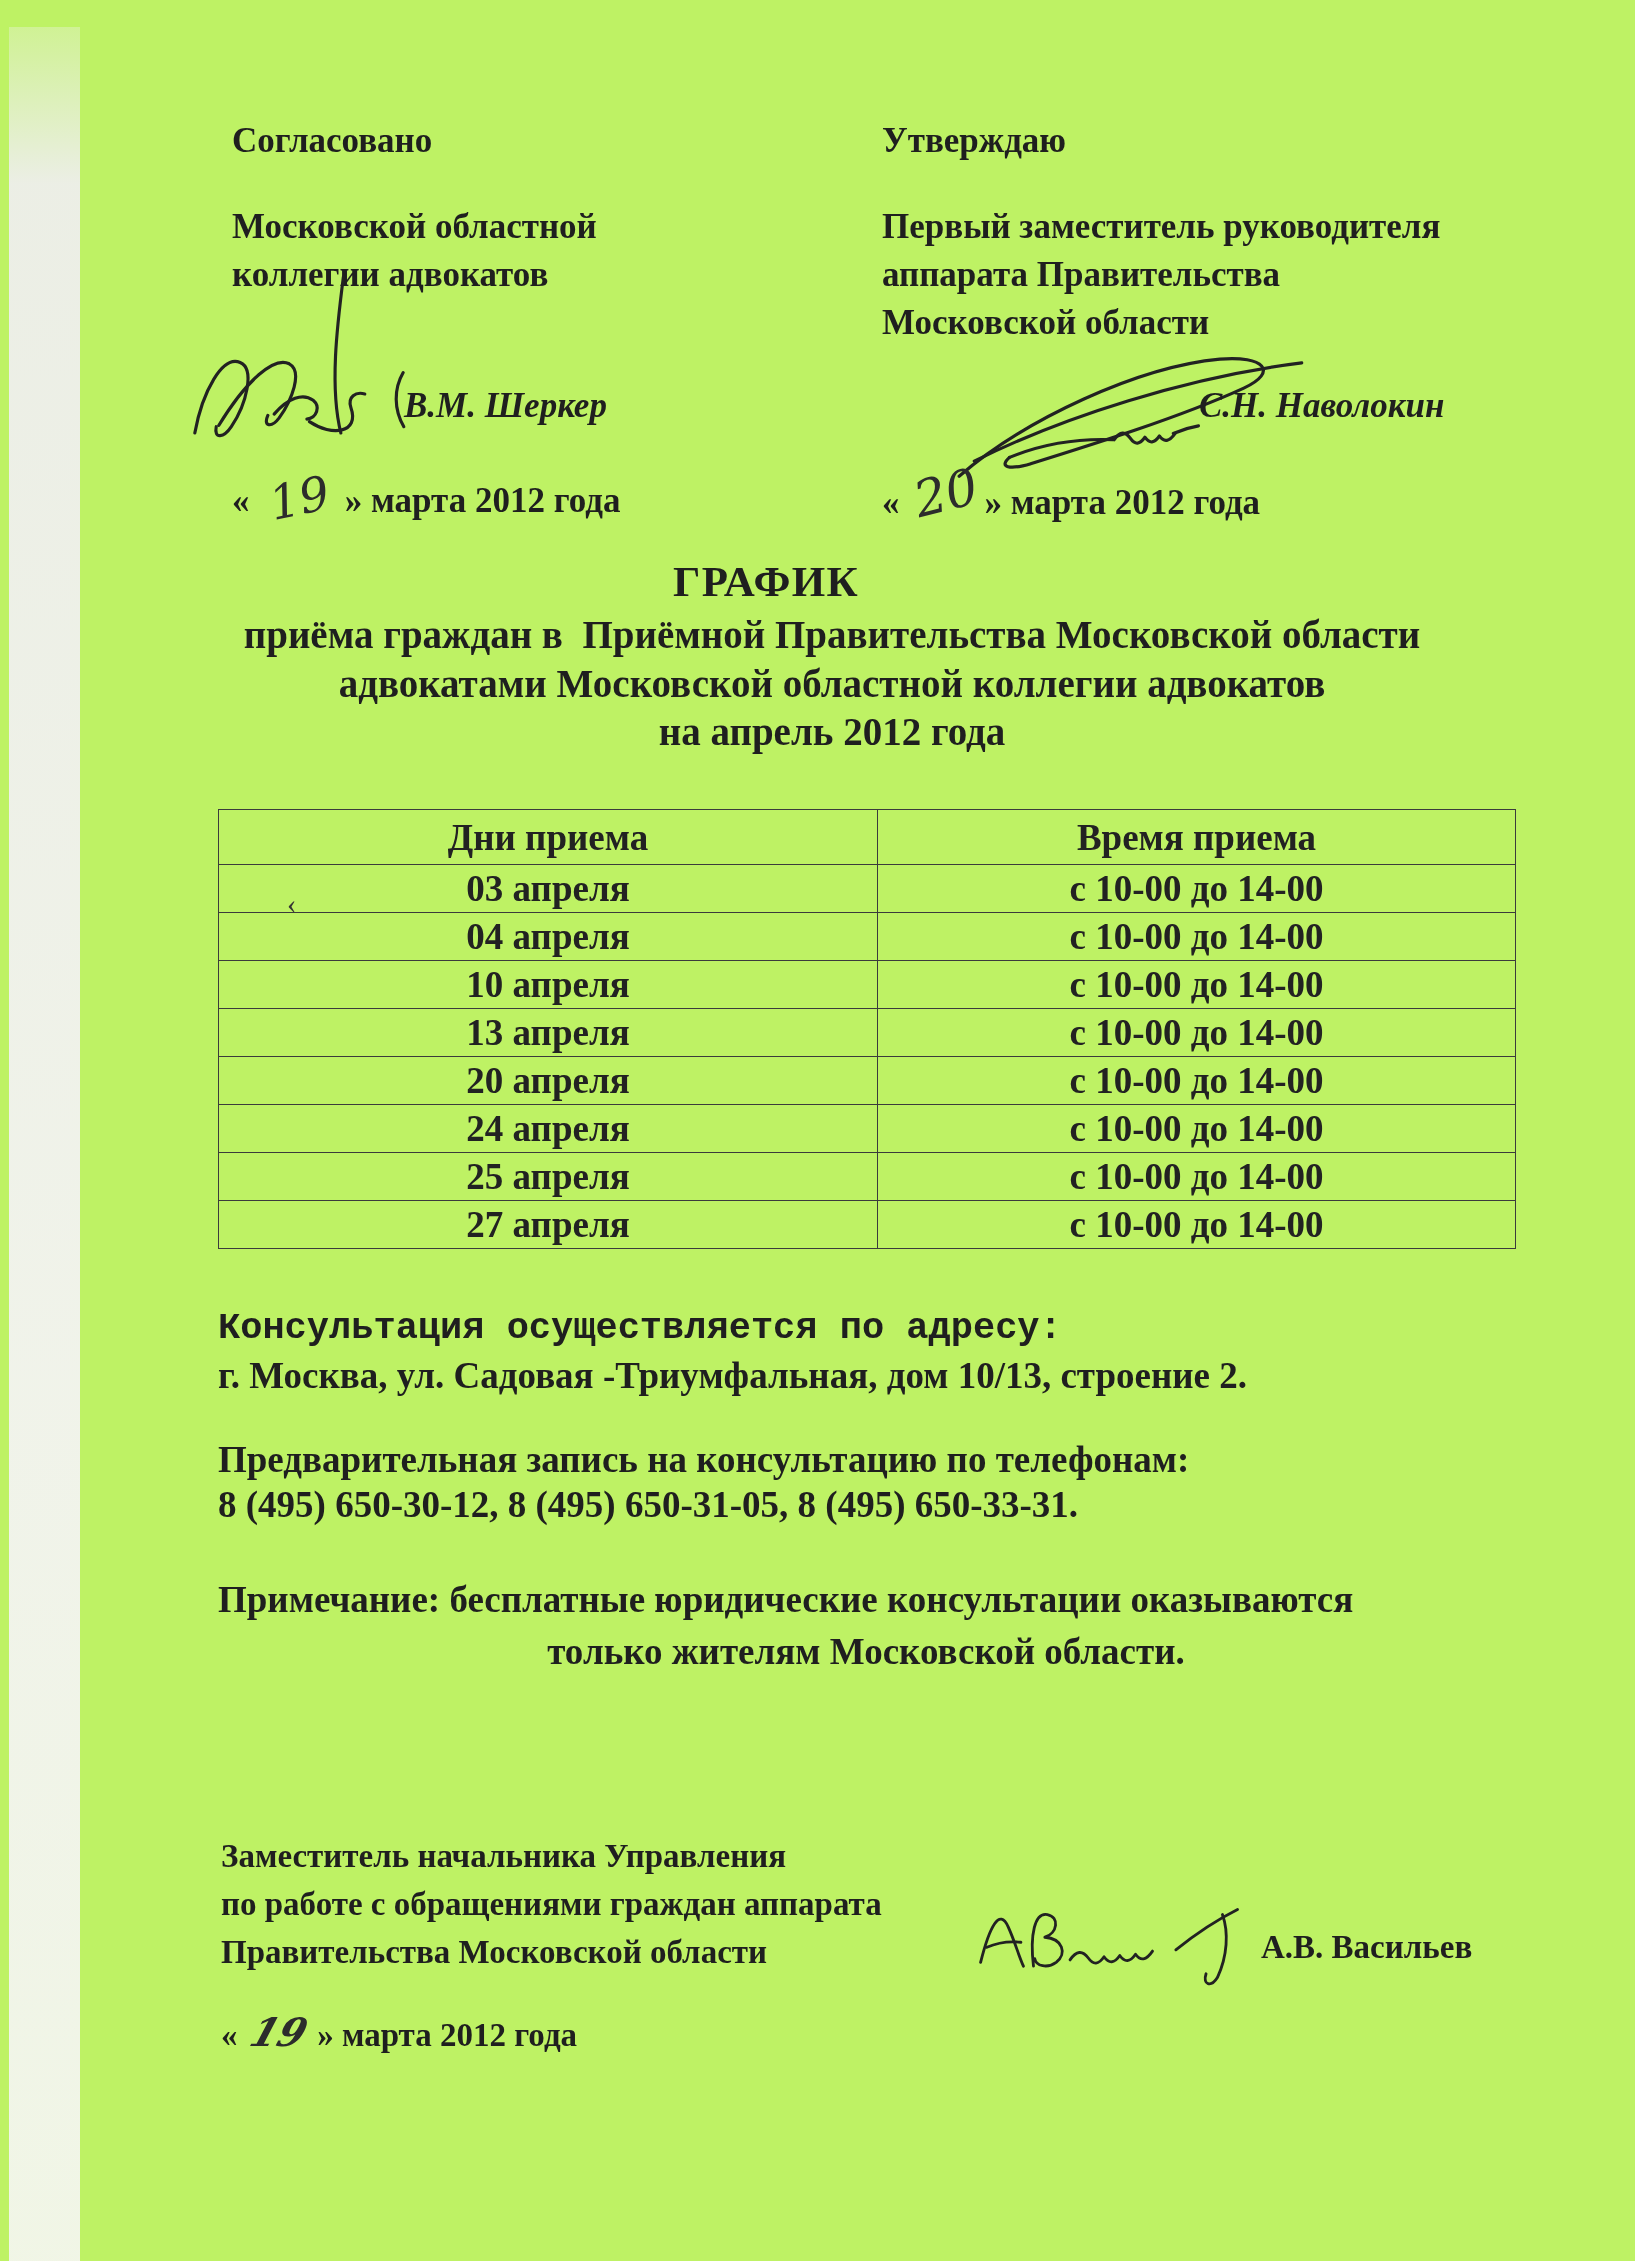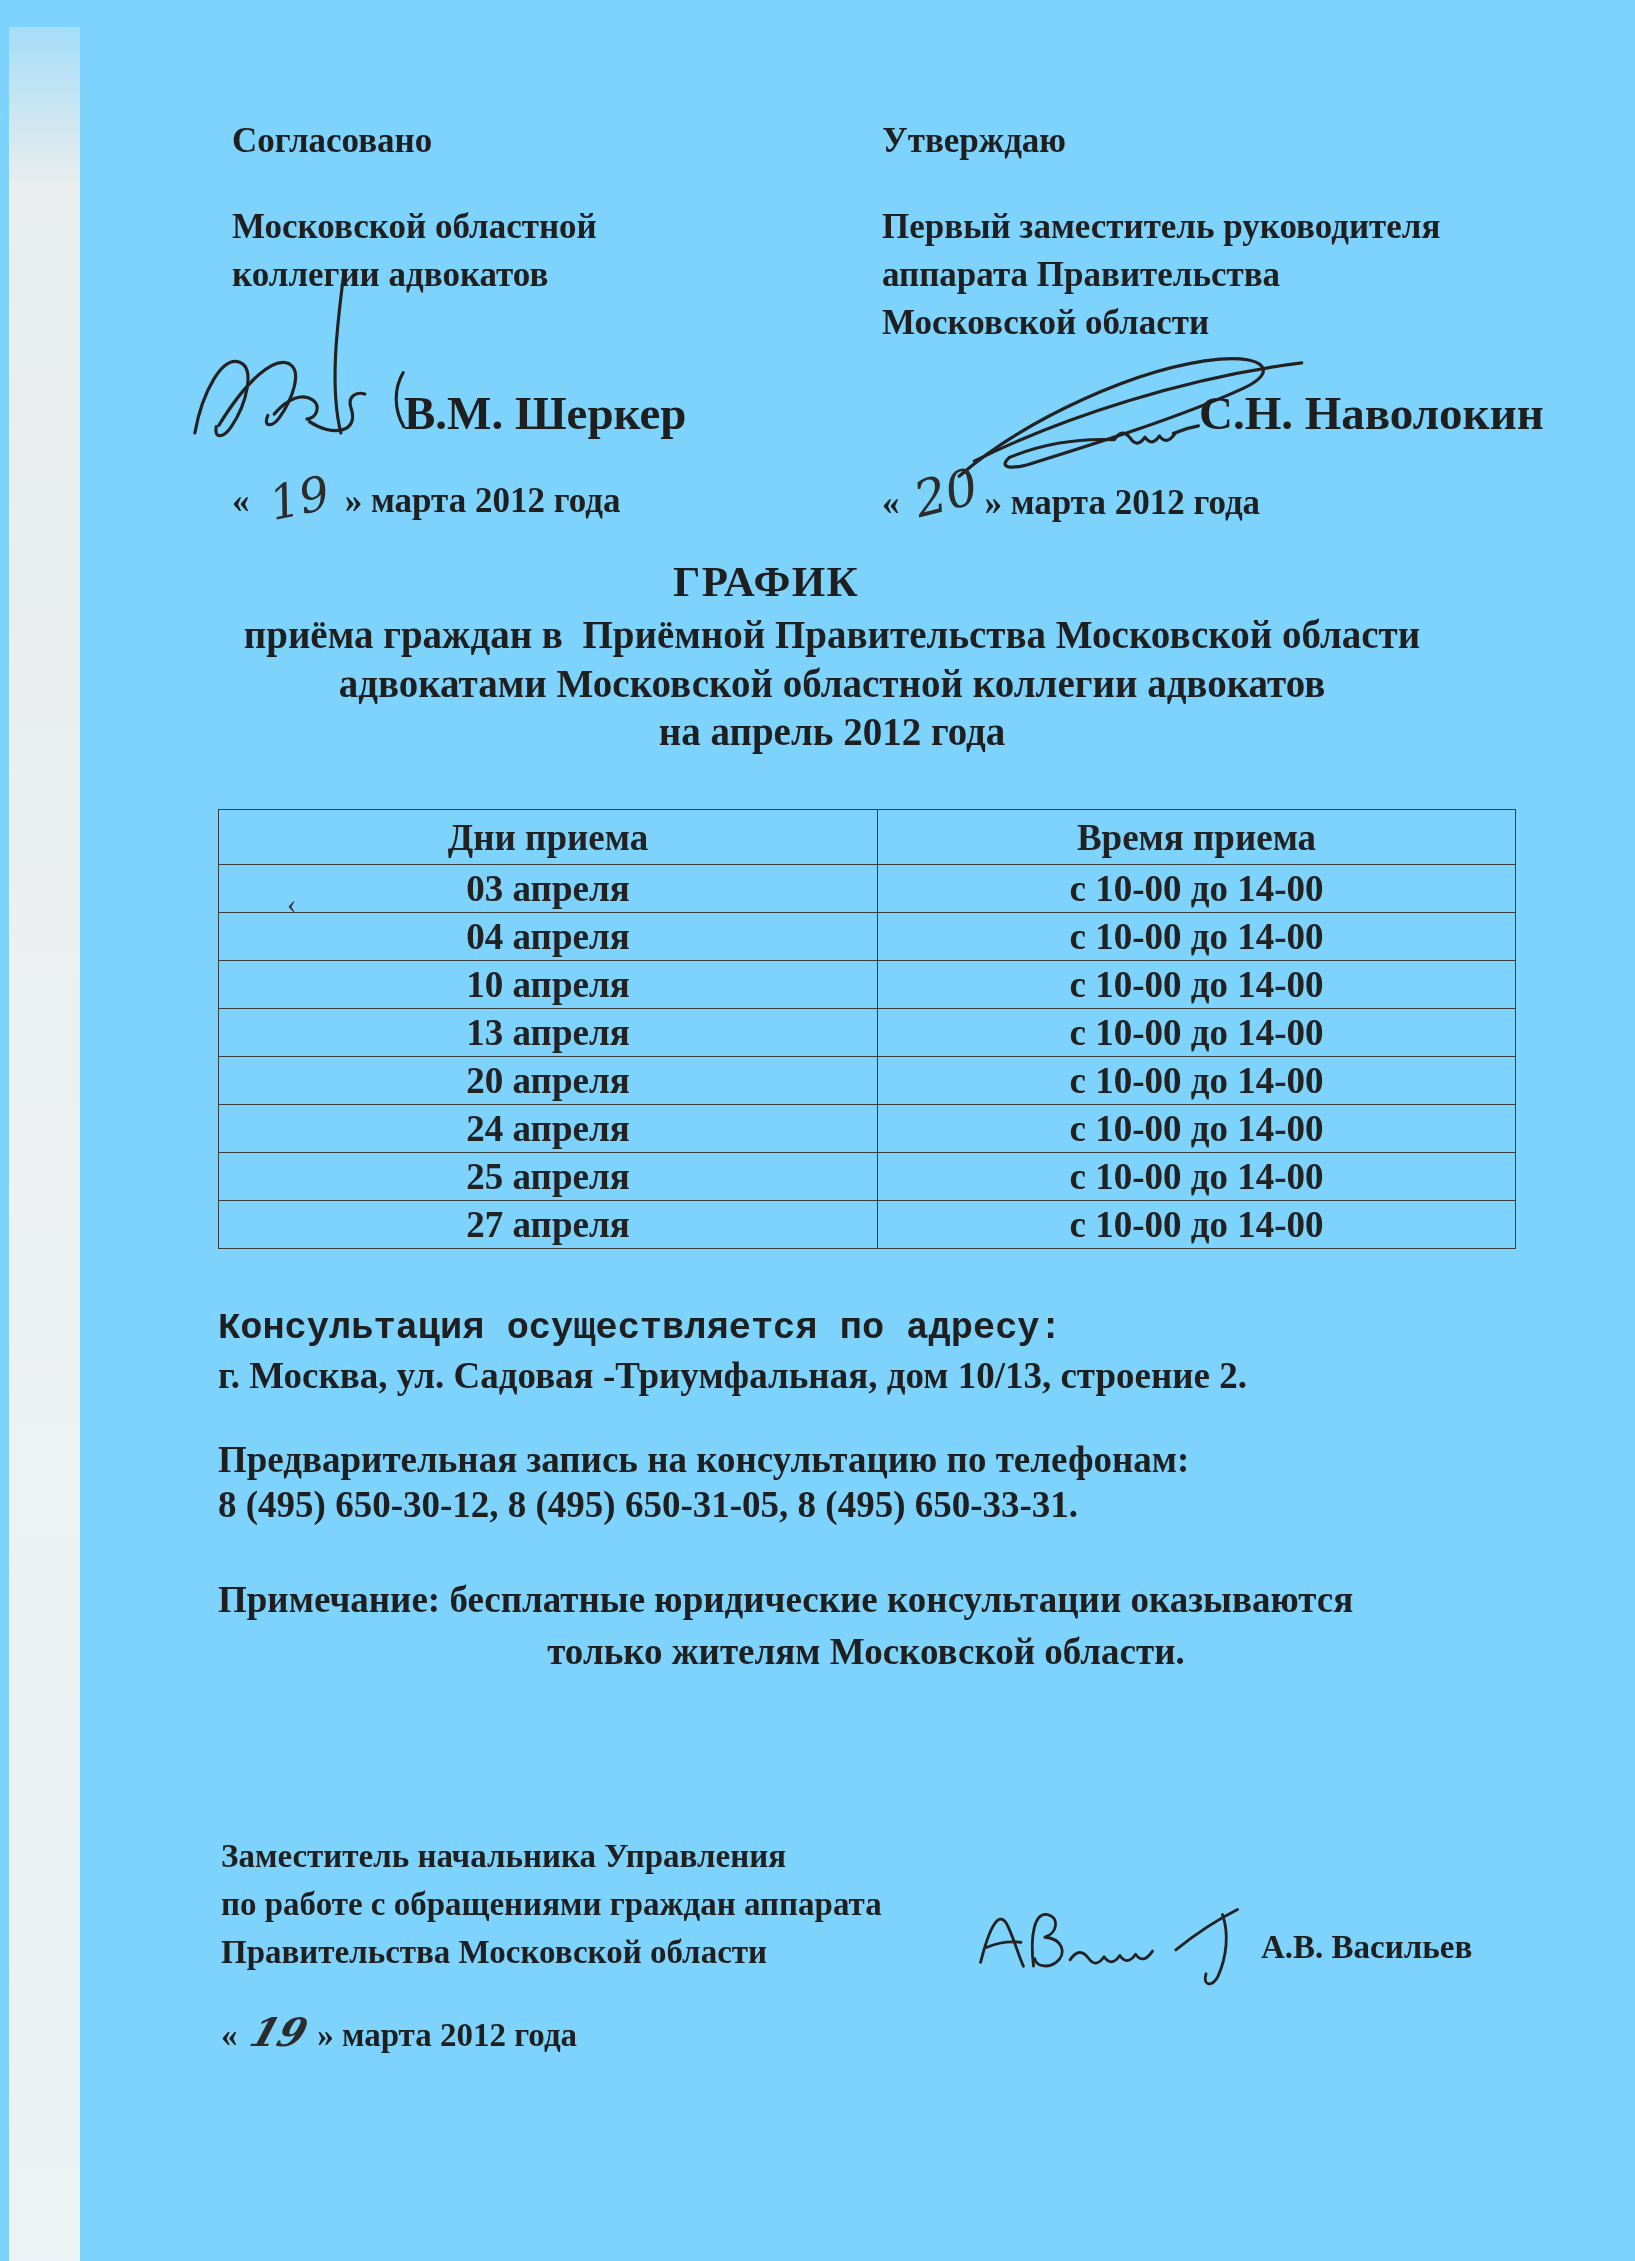--- a/index.html
+++ b/index.html
@@ -6,7 +6,7 @@
   .page{
     position:relative;
     width:1635px;height:2261px;
-    background:#7dd3fc;
+    background:#bef264;
     overflow:hidden;
     font-family:"Liberation Serif","DejaVu Serif",serif;
     font-weight:700;

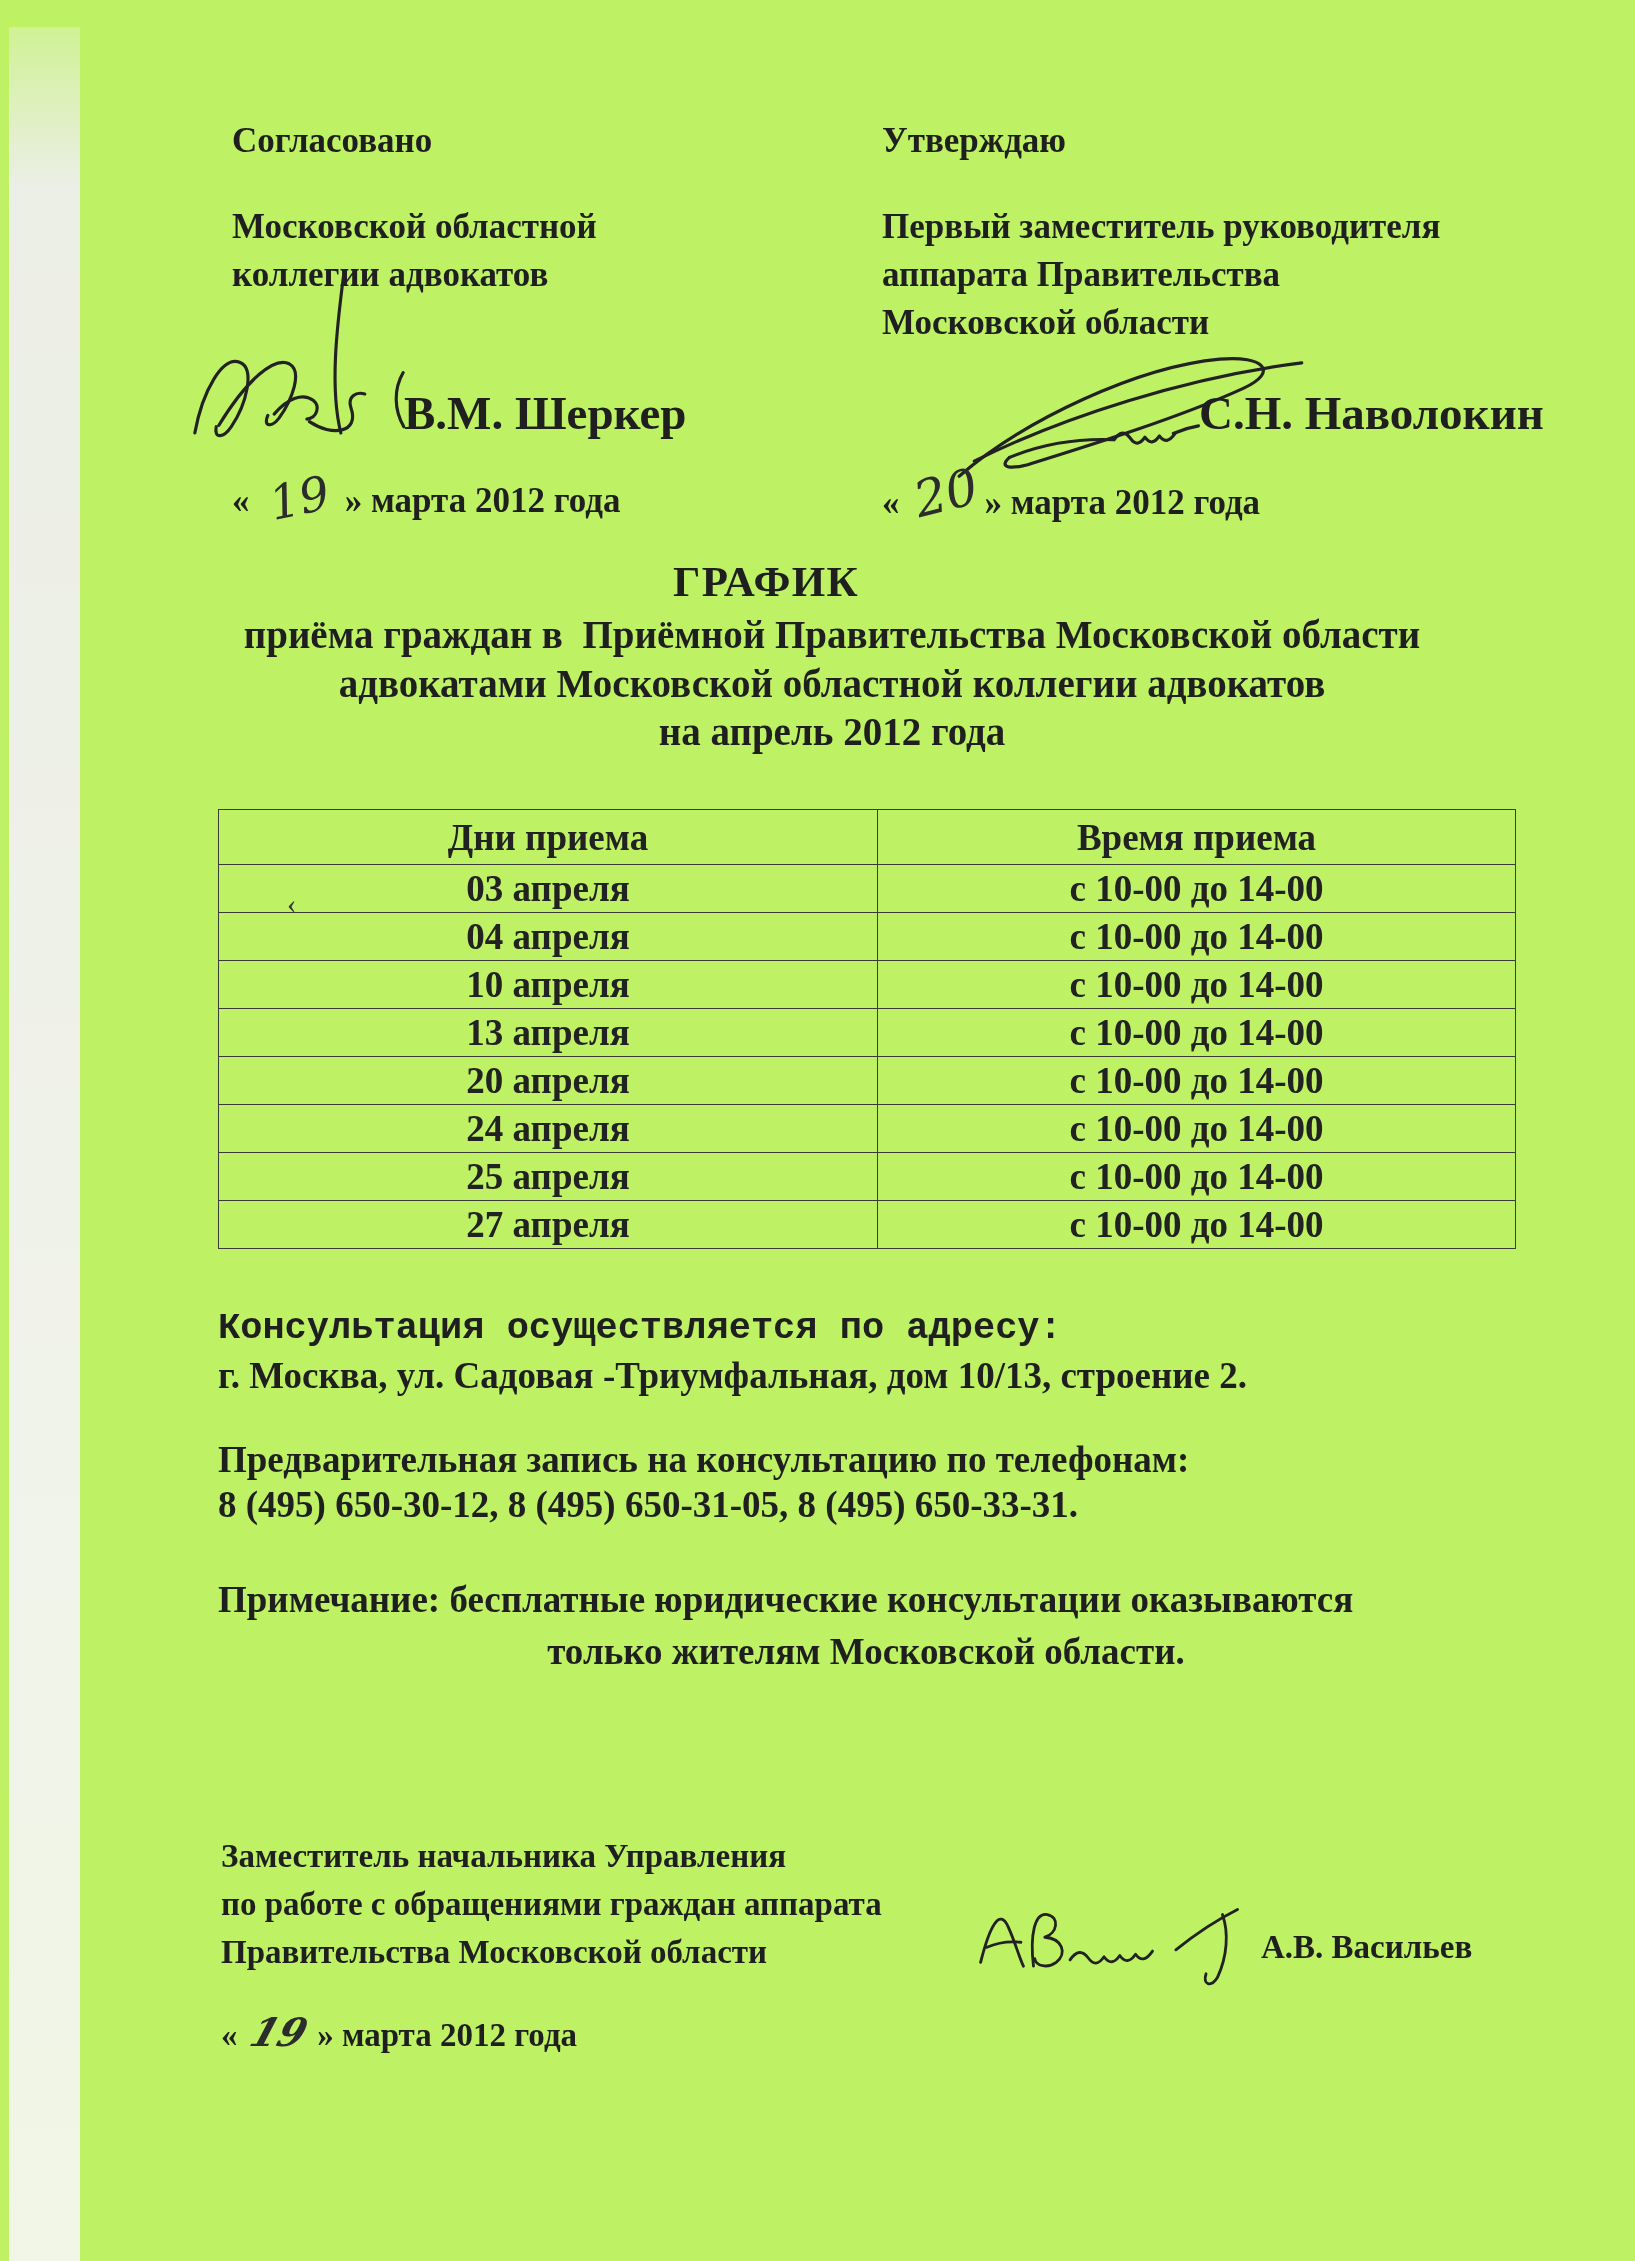--- a/index.html
+++ b/index.html
@@ -22,7 +22,7 @@
   .txt{white-space:pre-wrap;}
   .sz-status{font-size:35px;}
   .org{font-size:35px;line-height:48px;}
-  .name{font-size:47px;}
+  .name{font-size:35px;font-style:italic;}
   .dateline{font-size:35px;}
   .hand{
     font-family:"DejaVu Serif",serif;font-style:italic;font-weight:400;

